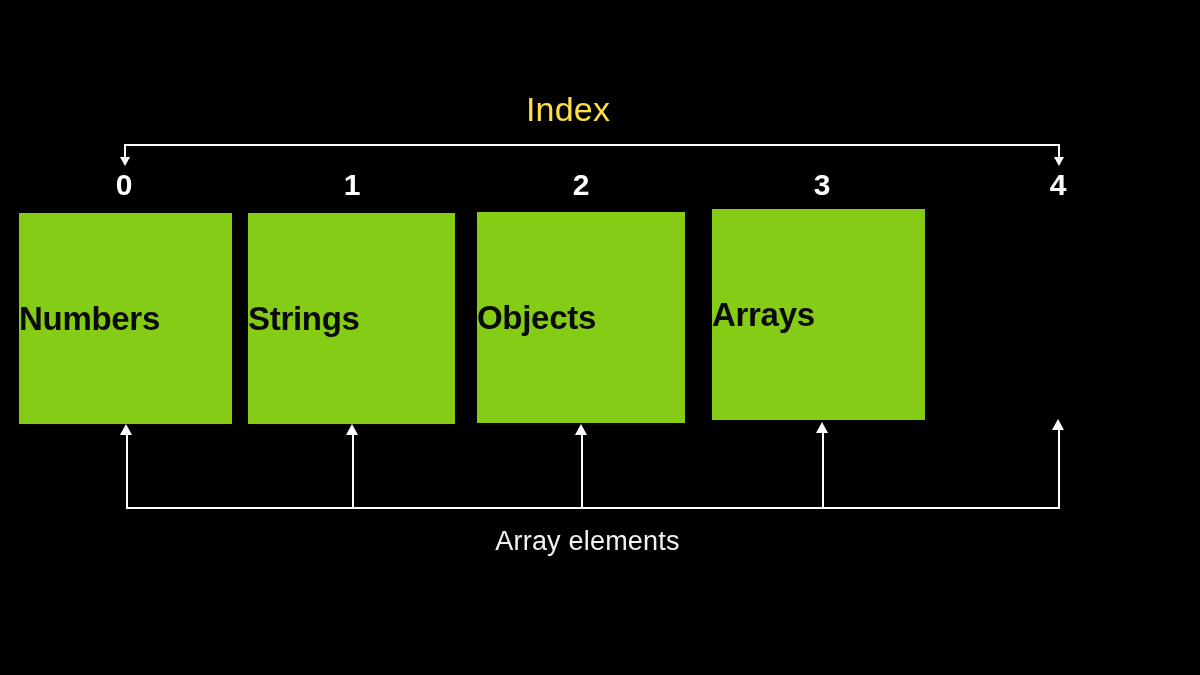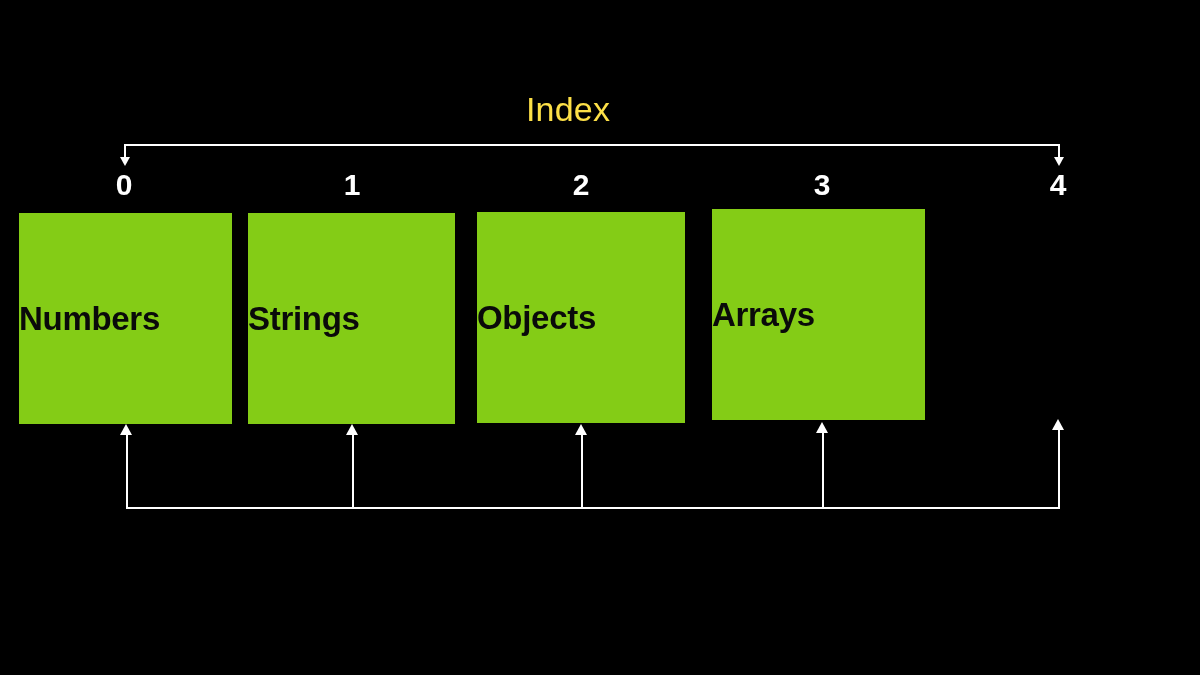--- a/index.html
+++ b/index.html
@@ -212,6 +212,7 @@
     <div class="arrowhead" style="left:1052px; top:419px;"></div>
   </div>
 
+  <div class="bottom-label">Array elements</div>
 
 </div>
 

